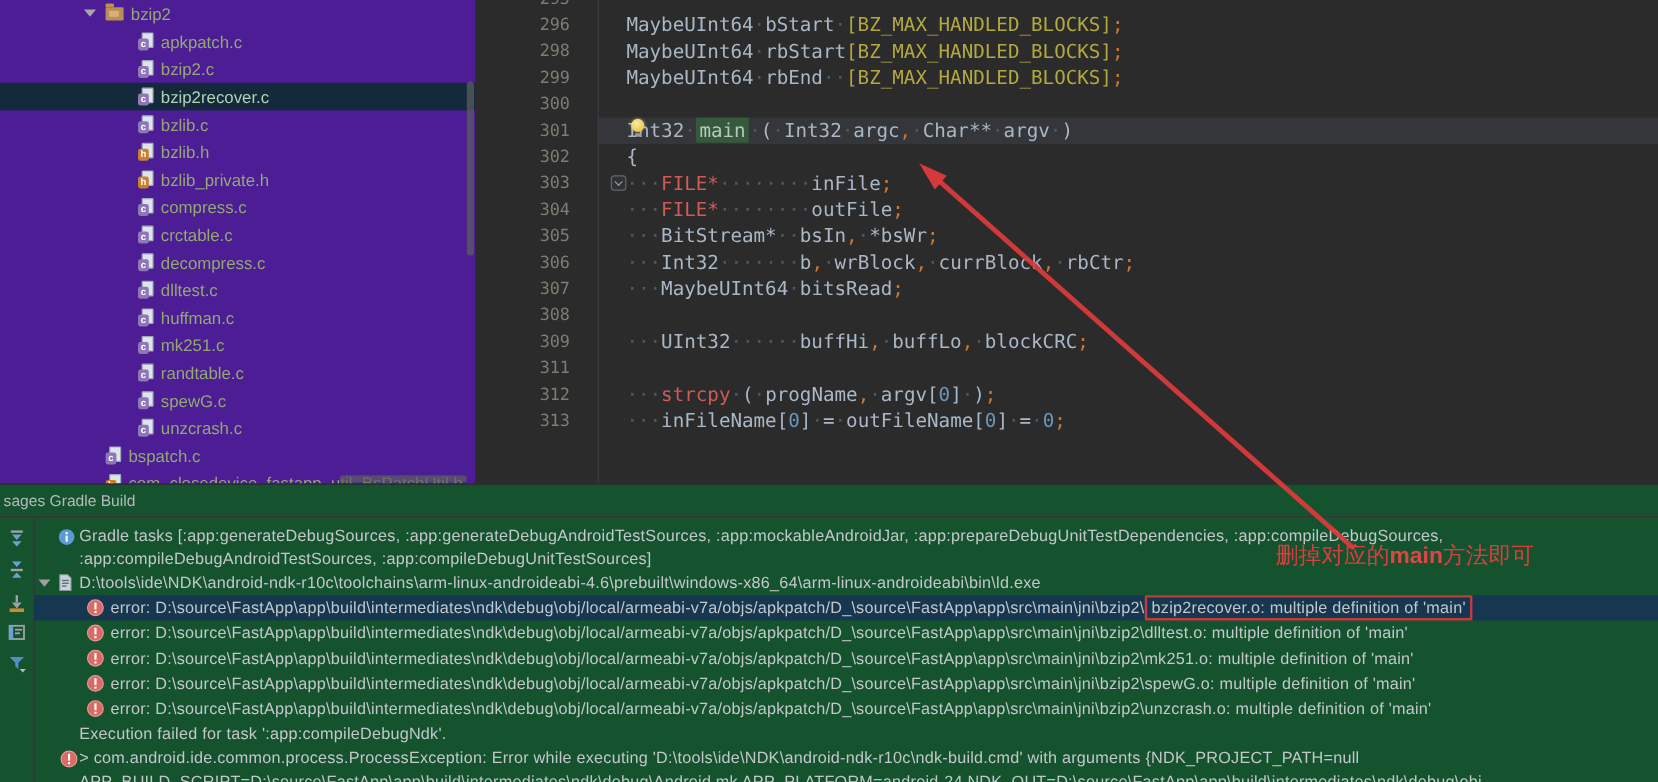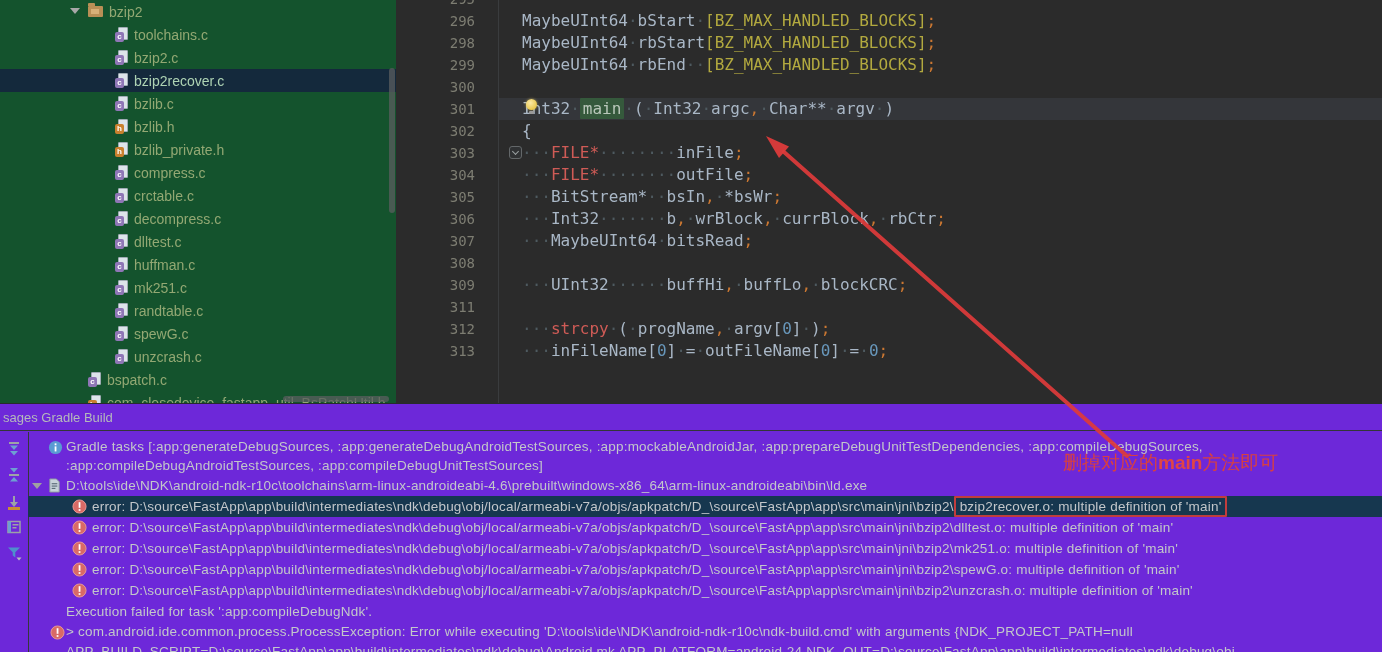--- a/index.html
+++ b/index.html
@@ -8,7 +8,7 @@
 
   
   #tree-panel{position:absolute;left:0;top:0;width:396px;height:403px;
-              background:#14532d;overflow:hidden;}
+              background:#4c1d95;overflow:hidden;}
   .trow{position:relative;height:23px;line-height:23px;white-space:nowrap;
         color:#93a873;font-size:14px;}
   .trow.sel{background:#14293c;color:#aed3b4;}

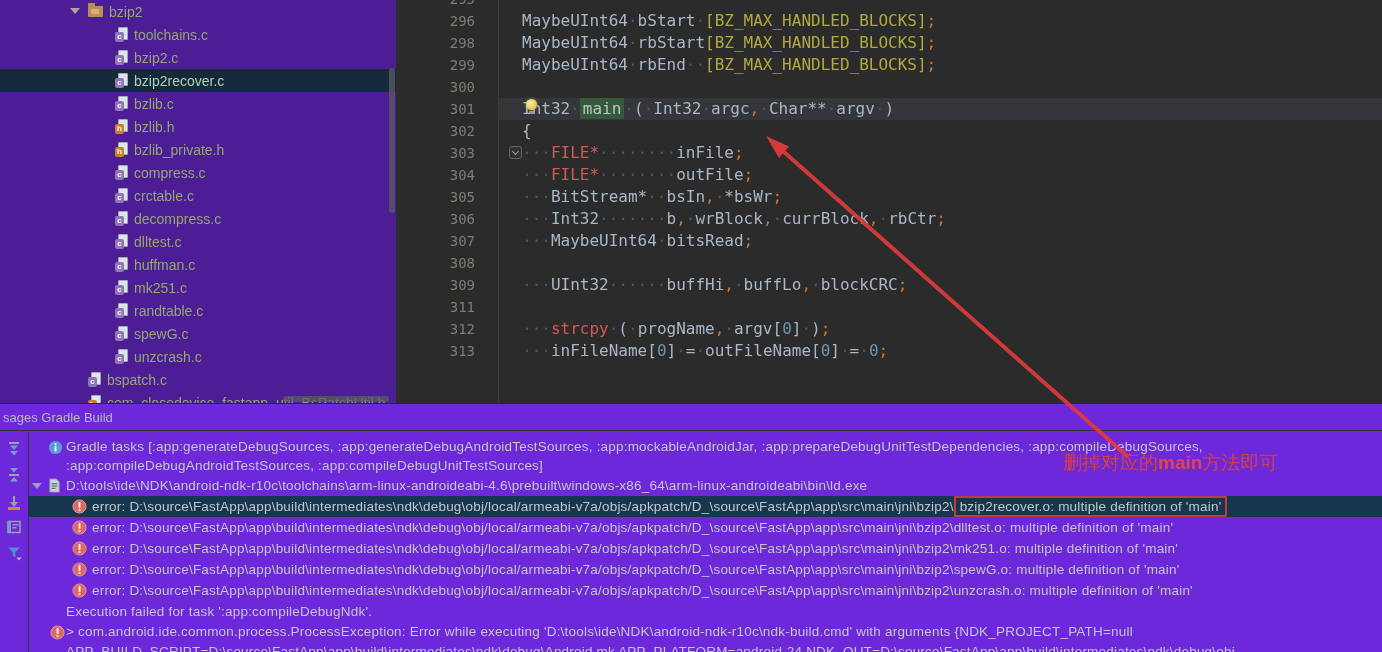--- a/index.html
+++ b/index.html
@@ -98,7 +98,7 @@
   <div id="tree-panel">
     <div id="tree-rows">
         <div class="trow" style="padding-left: 88px;"><span class="tarrow"></span><span class="foldericon"></span><span class="lbl">bzip2</span></div>
-        <div class="trow" style="padding-left: 115px;"><span class="ficon"><span class="page"></span><span class="badge c">c</span></span><span class="lbl">toolchains.c</span></div>
+        <div class="trow" style="padding-left: 115px;"><span class="ficon"><span class="page"></span><span class="badge c">c</span></span><span class="lbl">apkpatch.c</span></div>
         <div class="trow" style="padding-left: 115px;"><span class="ficon"><span class="page"></span><span class="badge c">c</span></span><span class="lbl">bzip2.c</span></div>
         <div class="trow sel" style="padding-left: 115px;"><span class="ficon"><span class="page"></span><span class="badge c">c</span></span><span class="lbl">bzip2recover.c</span></div>
         <div class="trow" style="padding-left: 115px;"><span class="ficon"><span class="page"></span><span class="badge c">c</span></span><span class="lbl">bzlib.c</span></div>

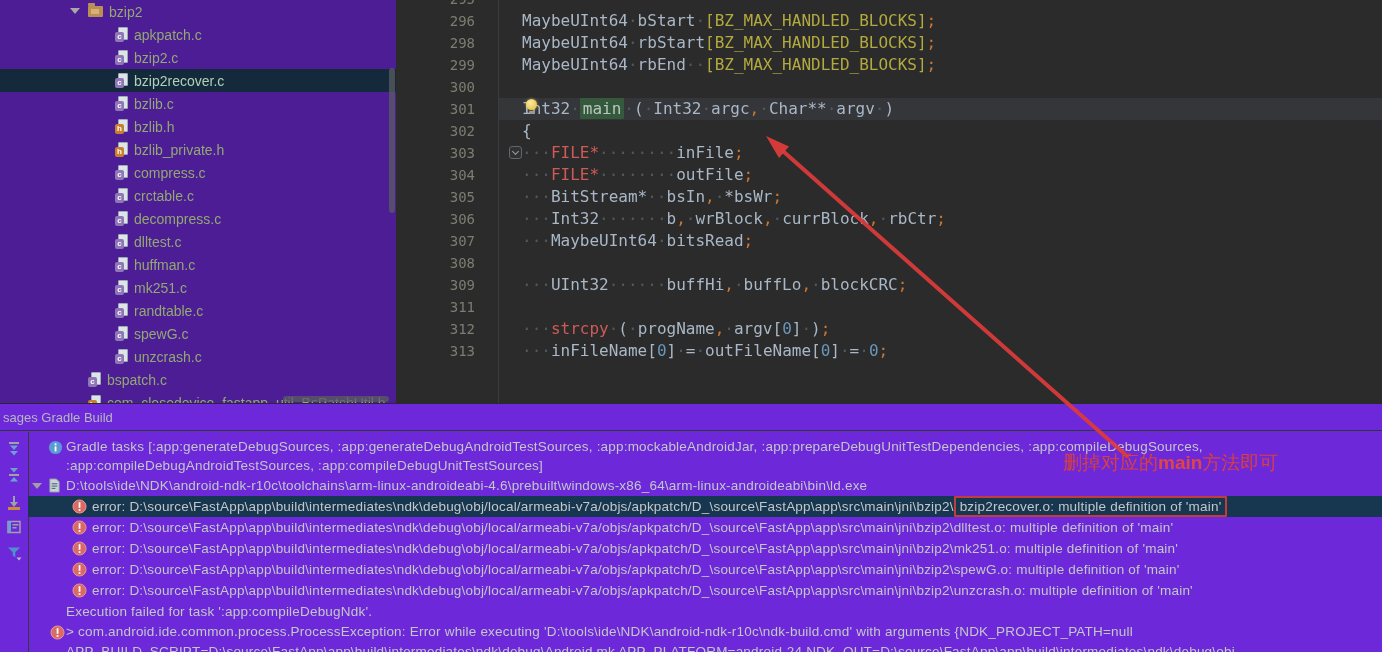--- a/index.html
+++ b/index.html
@@ -63,7 +63,7 @@
 
   
   #build-panel{position:absolute;left:0;top:403px;width:1382px;height:249px;
-        background:#6d28d9;border-top:1px solid #282b2d;}
+        background:#14532d;border-top:1px solid #282b2d;}
   #build-header{position:absolute;left:0;top:0;width:100%;height:27px;
         border-bottom:1px solid #333638;color:#b5b9bc;font-size:13px;line-height:27px;
         padding-left:3px;box-sizing:border-box;}

